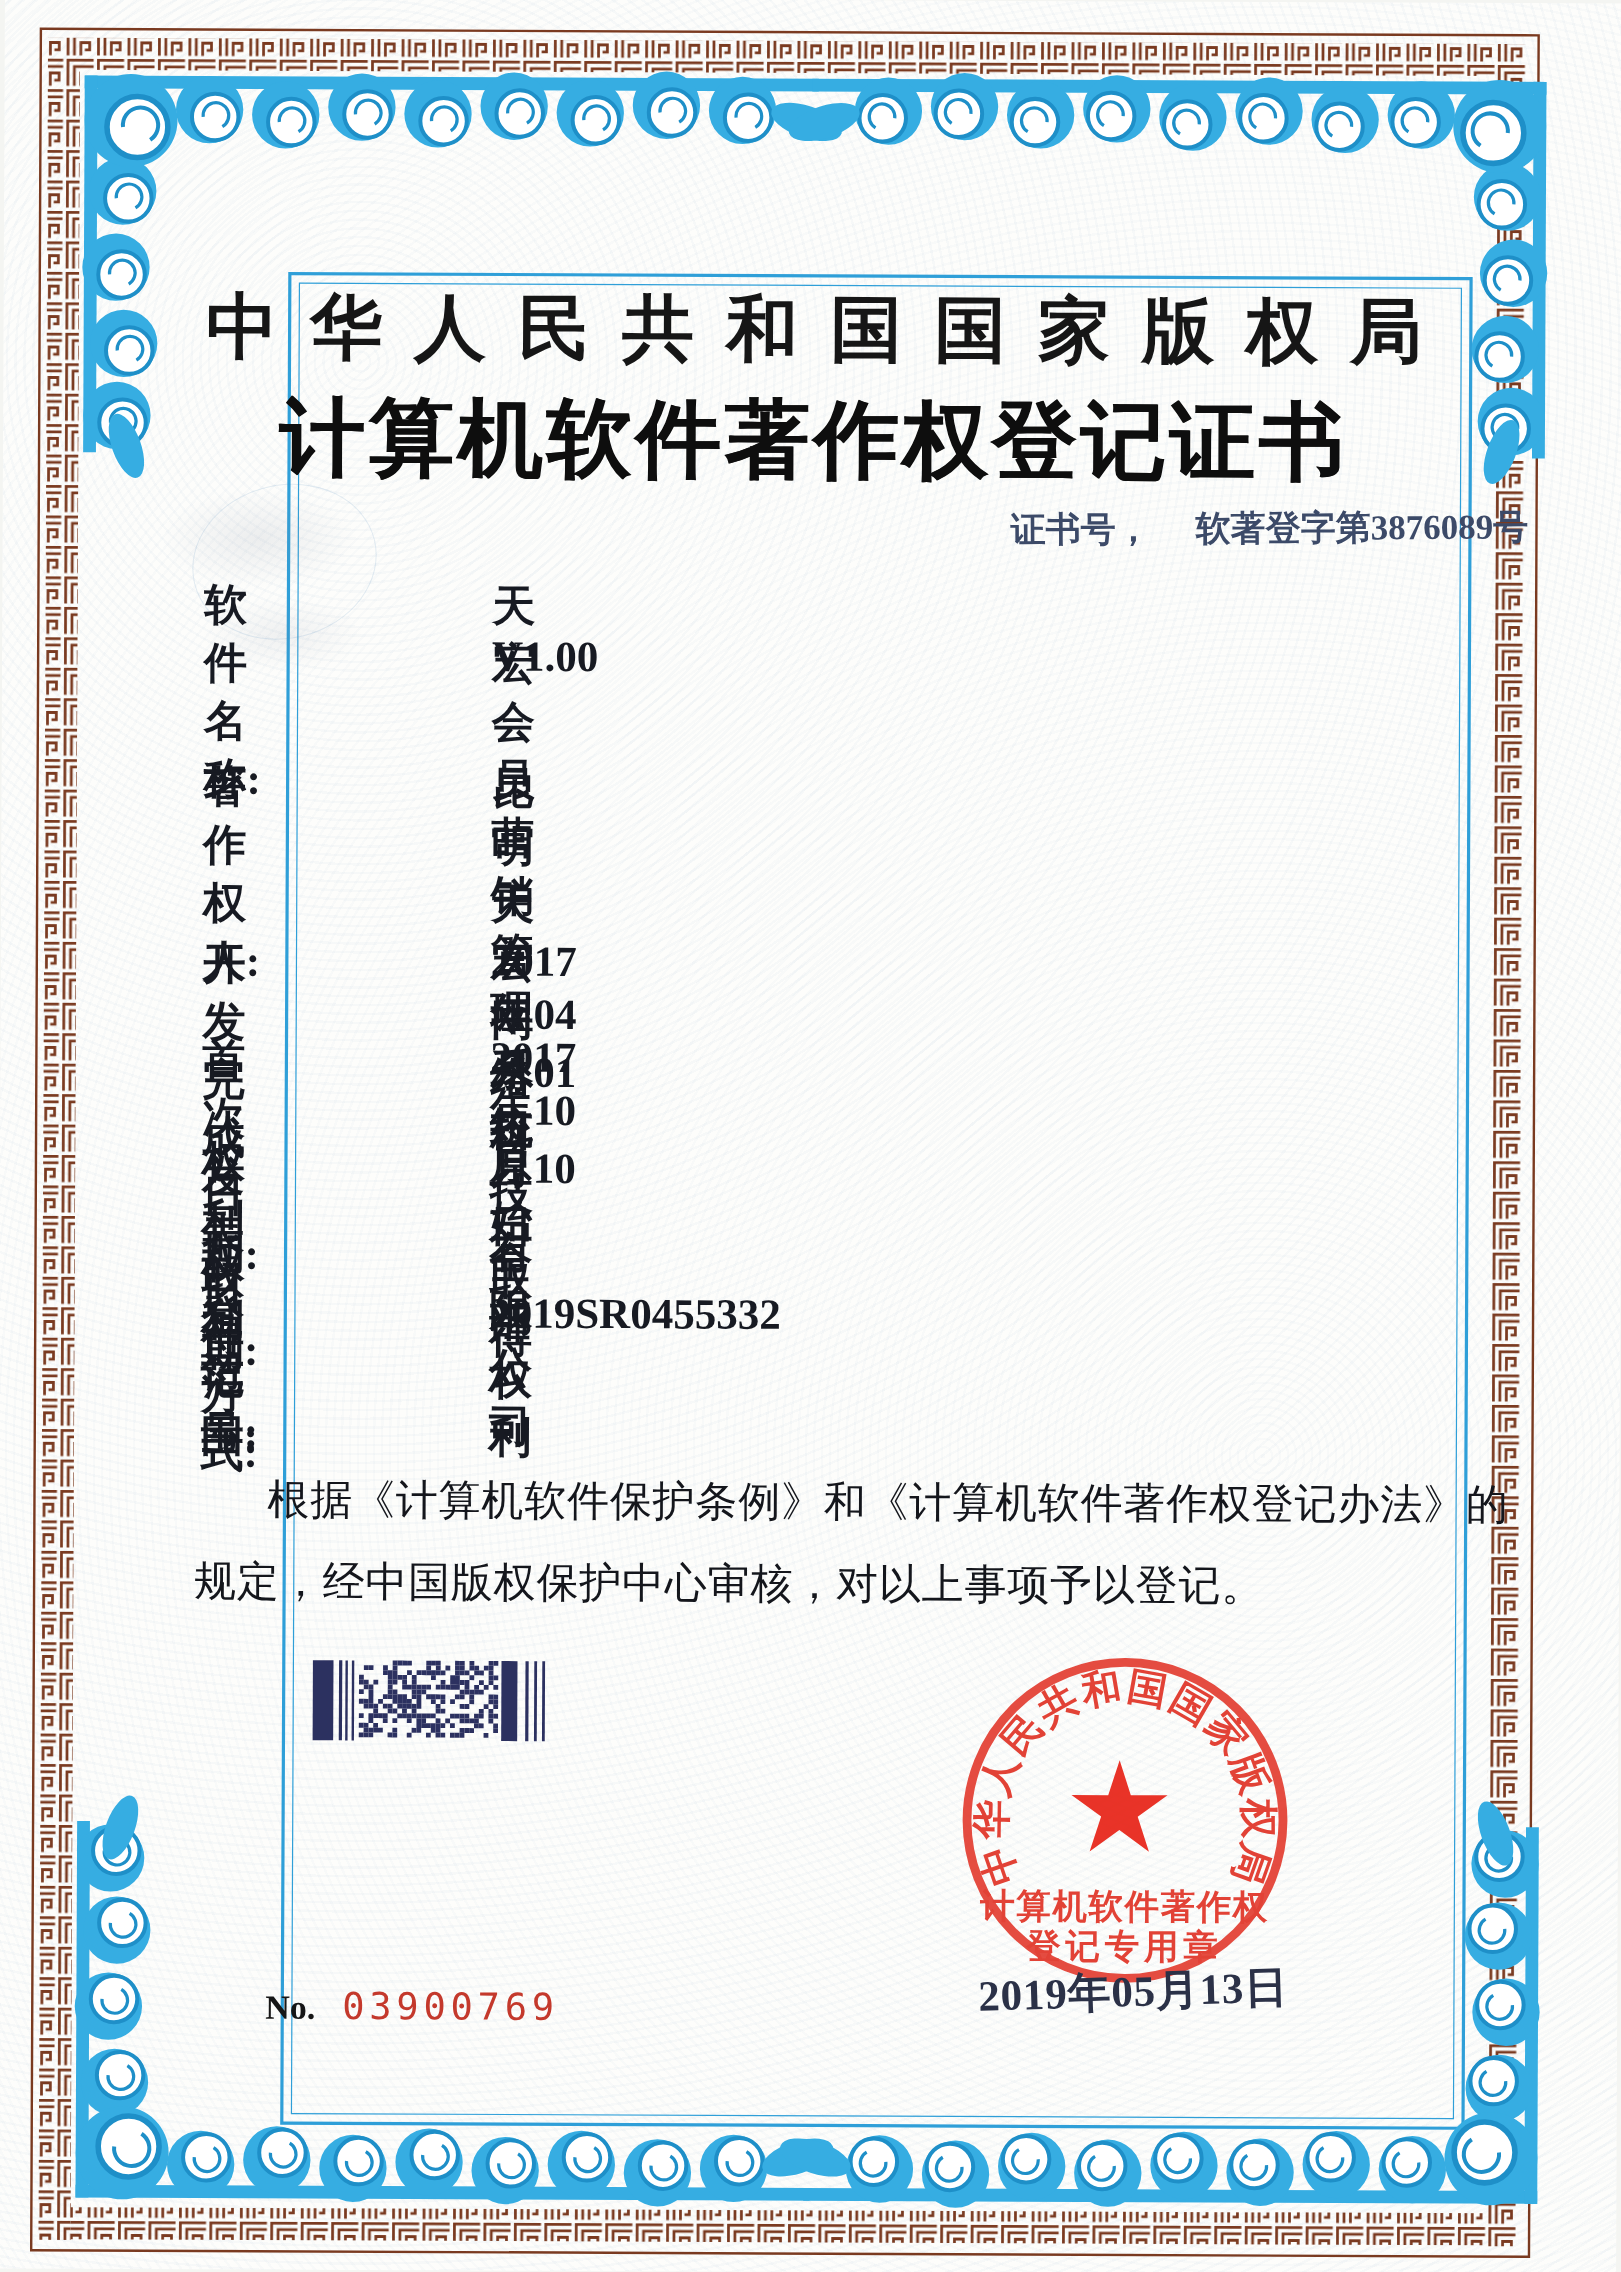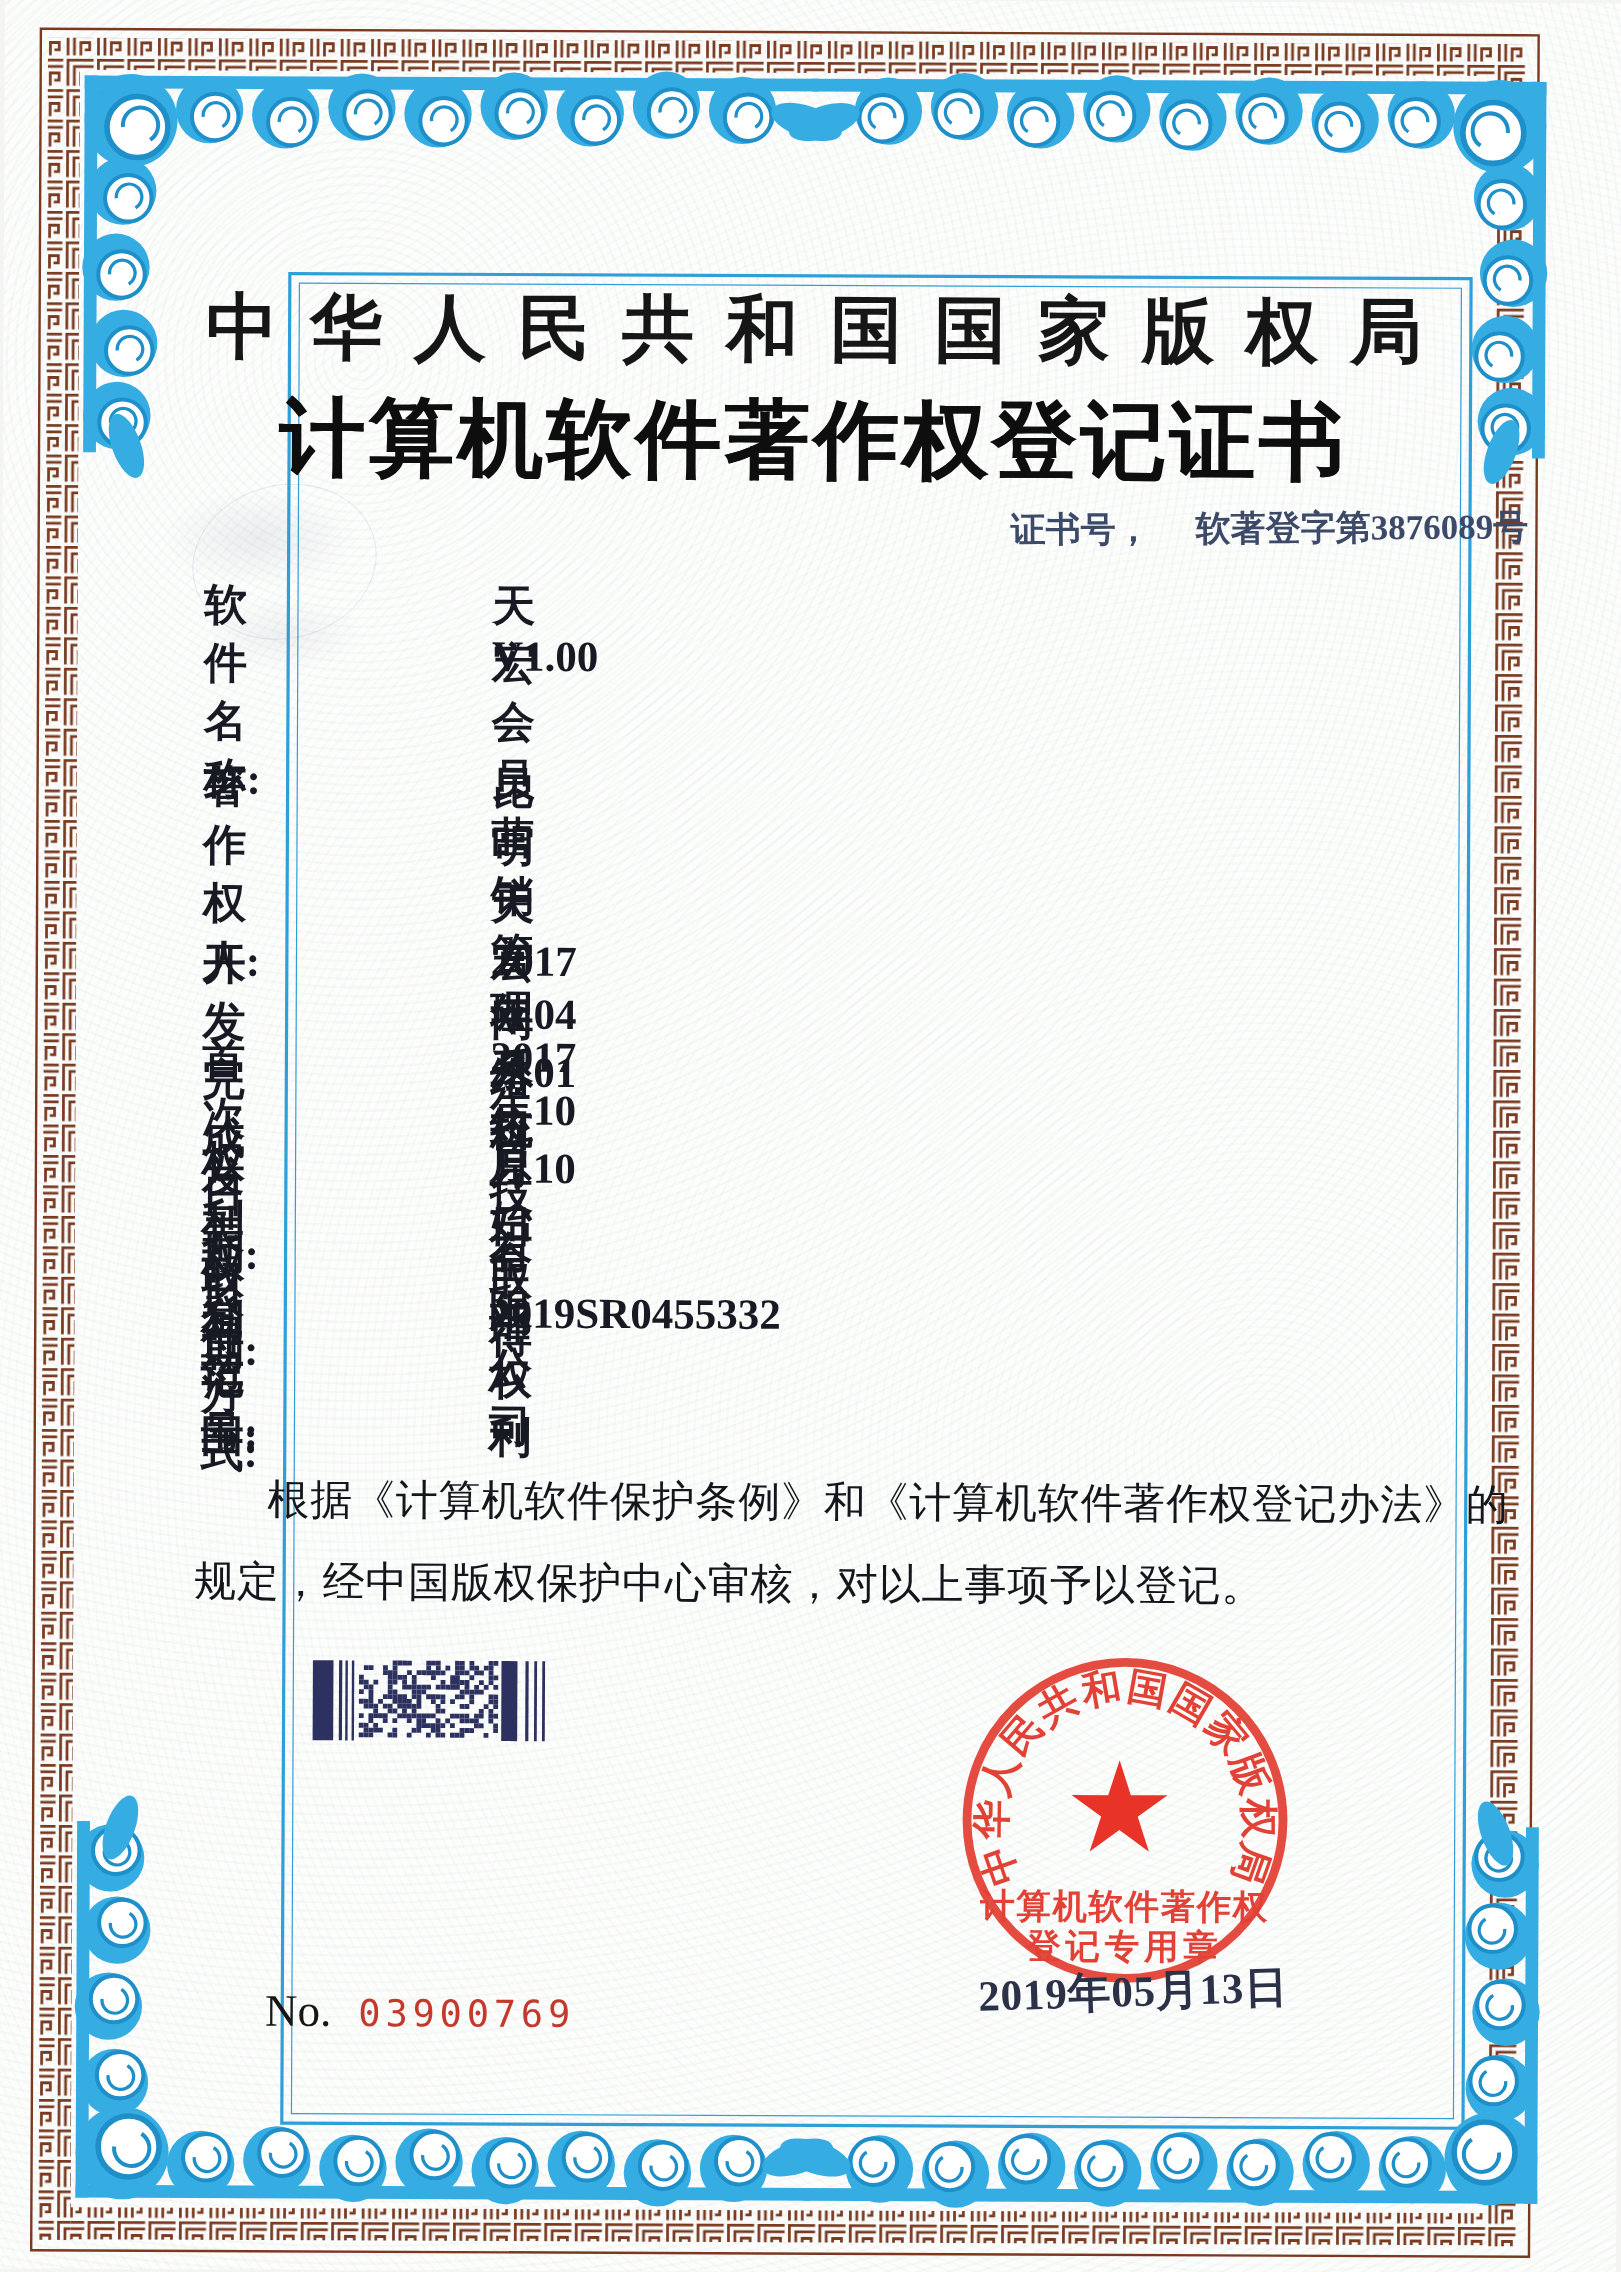--- a/index.html
+++ b/index.html
@@ -27,7 +27,7 @@
   .sealdate{left:982px;top:1962px;width:288px;text-align:center;font-size:43px;font-weight:700;
     color:#2b3147;letter-spacing:0.8px;transform:rotate(-2deg);}
   .noline{left:269px;top:1987px;display:flex;align-items:baseline;gap:27px;}
-  .nolabel{font-size:45px;color:#161616;font-weight:400;}
+  .nolabel{font-size:34px;color:#161616;font-weight:700;}
   .noval{font-size:37px;color:#c4392c;letter-spacing:4.8px;font-family:"DejaVu Sans Mono",monospace;padding-bottom:2.4px;}
   .smudge1{left:120px;top:473px;width:272px;height:136px;
     background:radial-gradient(closest-side,rgba(120,130,150,.13),transparent 72%);}

